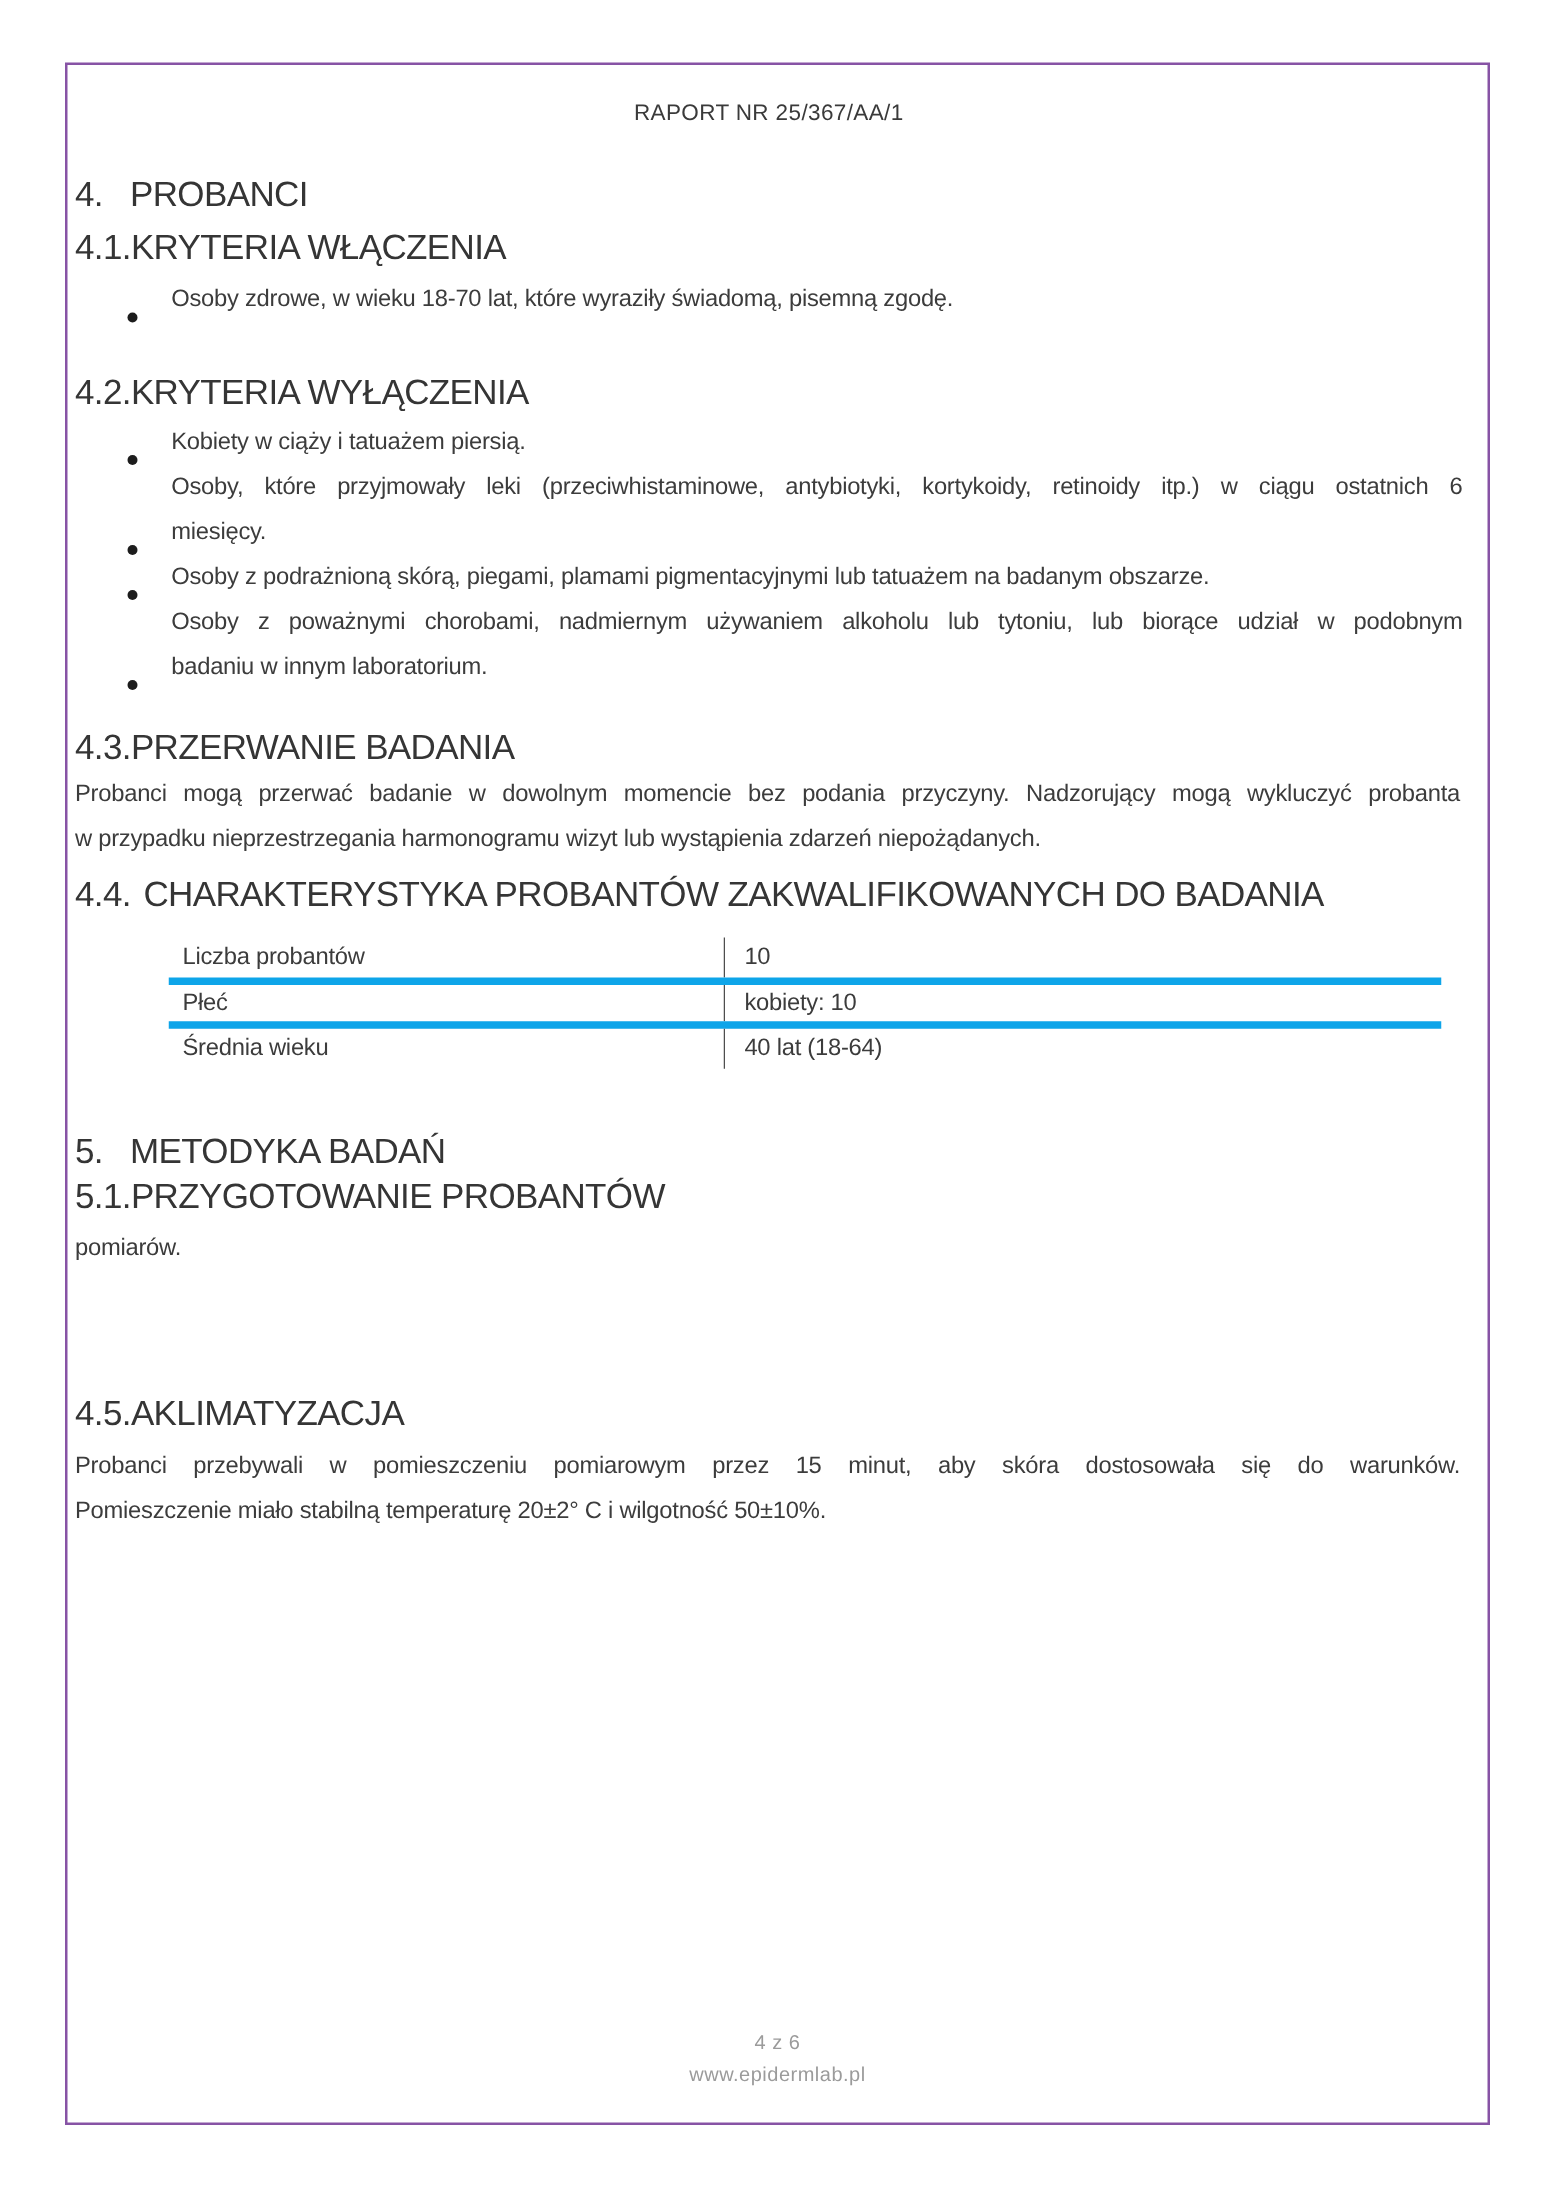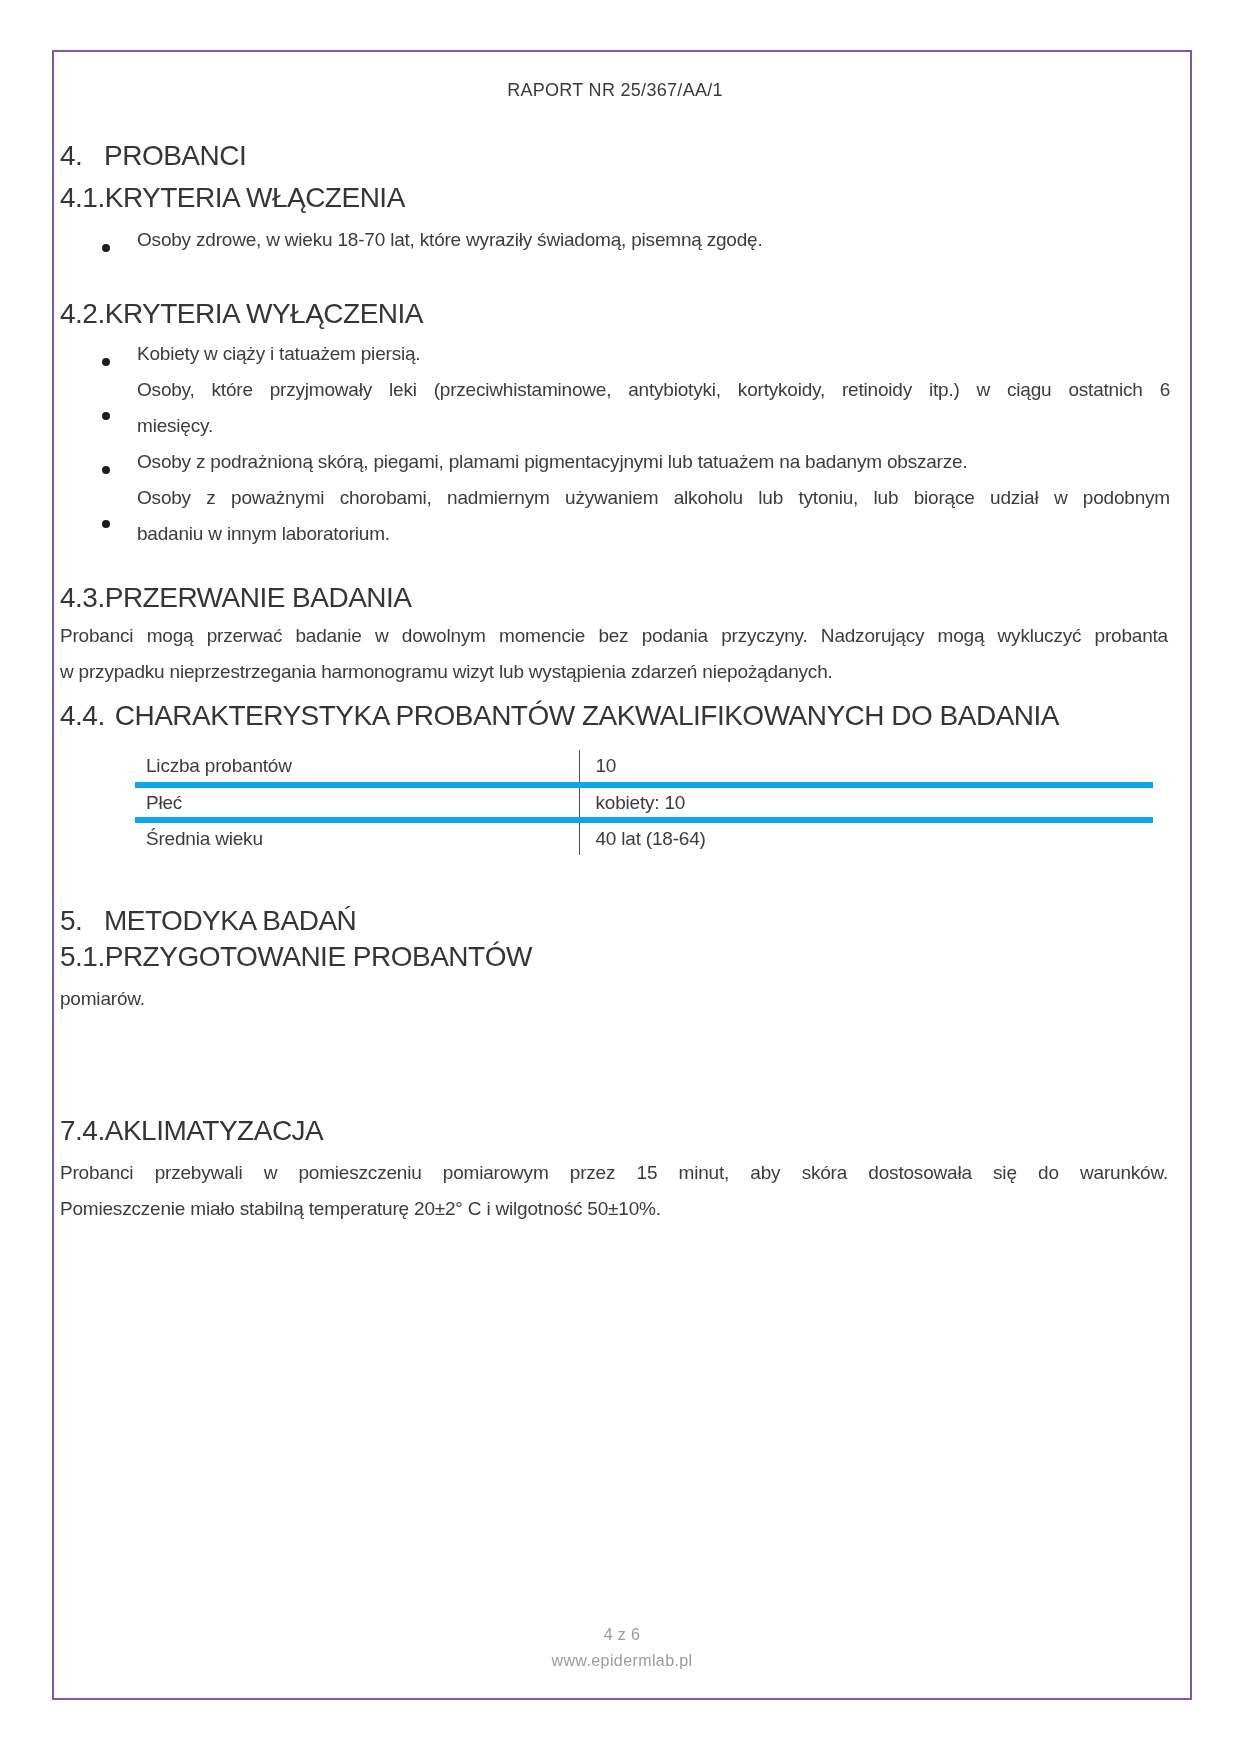--- a/index.html
+++ b/index.html
@@ -63,7 +63,7 @@
 
   .list { margin-top: 8px; }
   .list-42 { margin-top: 6px; }
-  .bullet { display: flex; align-items: center; }
+  .bullet { display: flex; align-items: flex-end; }
   .dotcell {
     width: 77px;
     flex: 0 0 77px;

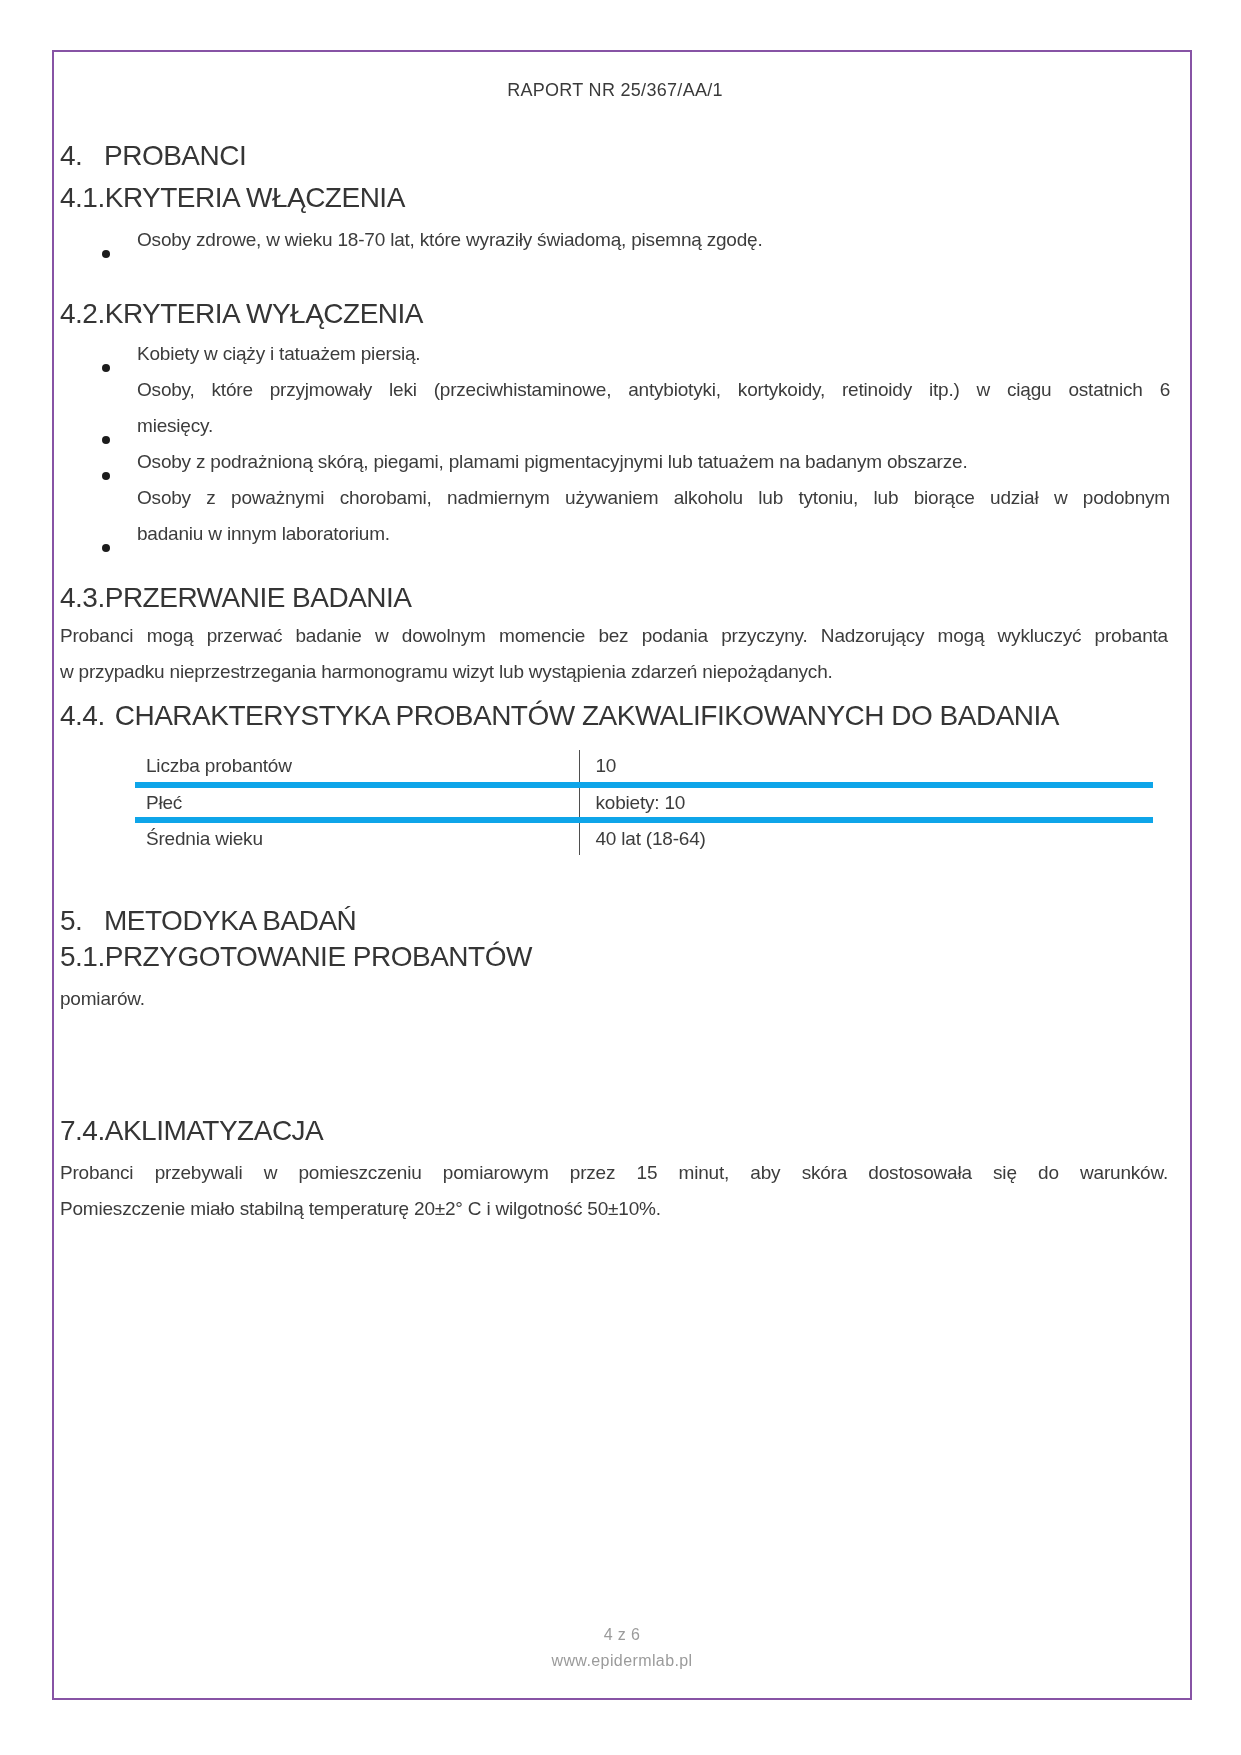--- a/index.html
+++ b/index.html
@@ -206,7 +206,7 @@
     <div class="lline">pomiarów.</div>
   </div>
 
-  <div class="h2 h2-s52"><span>7.4.</span><span>AKLIMATYZACJA</span></div>
+  <div class="h2 h2-s52"><span>4.5.</span><span>AKLIMATYZACJA</span></div>
 
   <div class="para para-52 body-text">
     <div class="jline">Probanci przebywali w pomieszczeniu pomiarowym przez 15 minut, aby skóra dostosowała się do warunków.</div>

